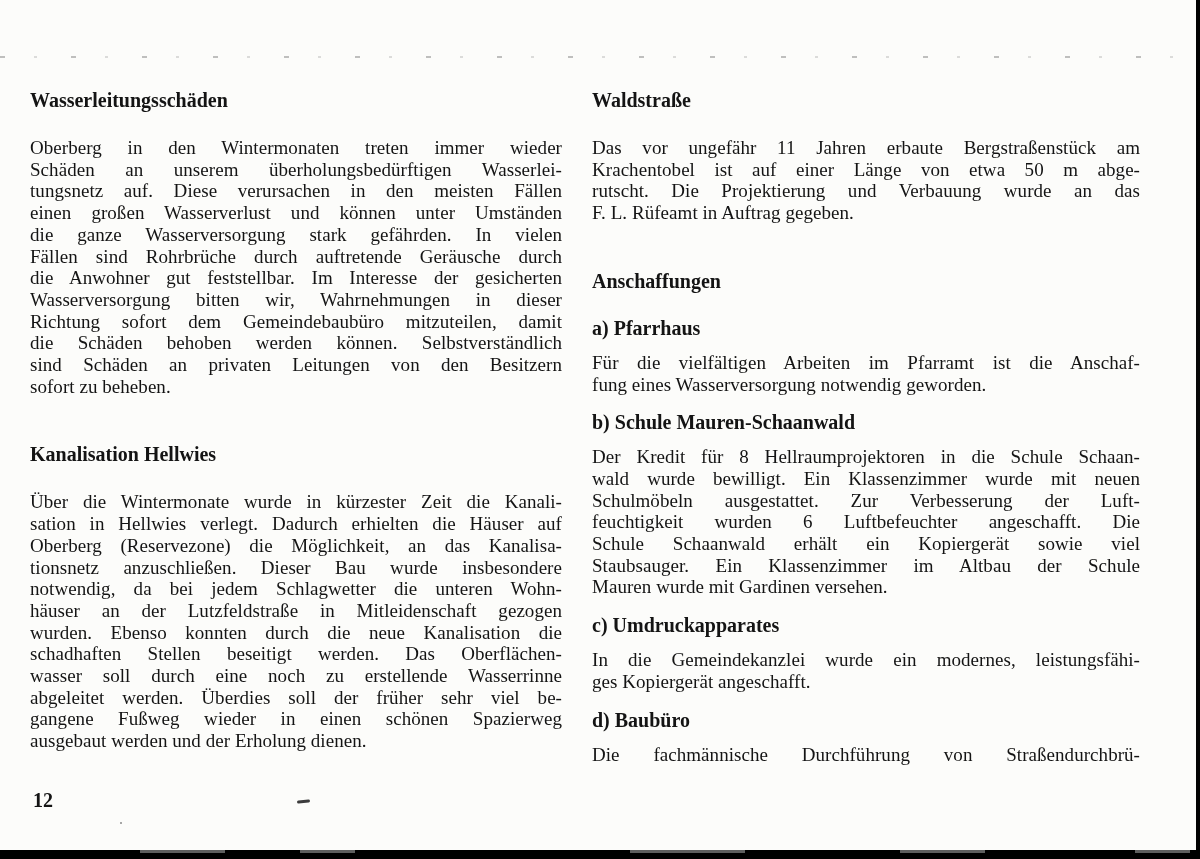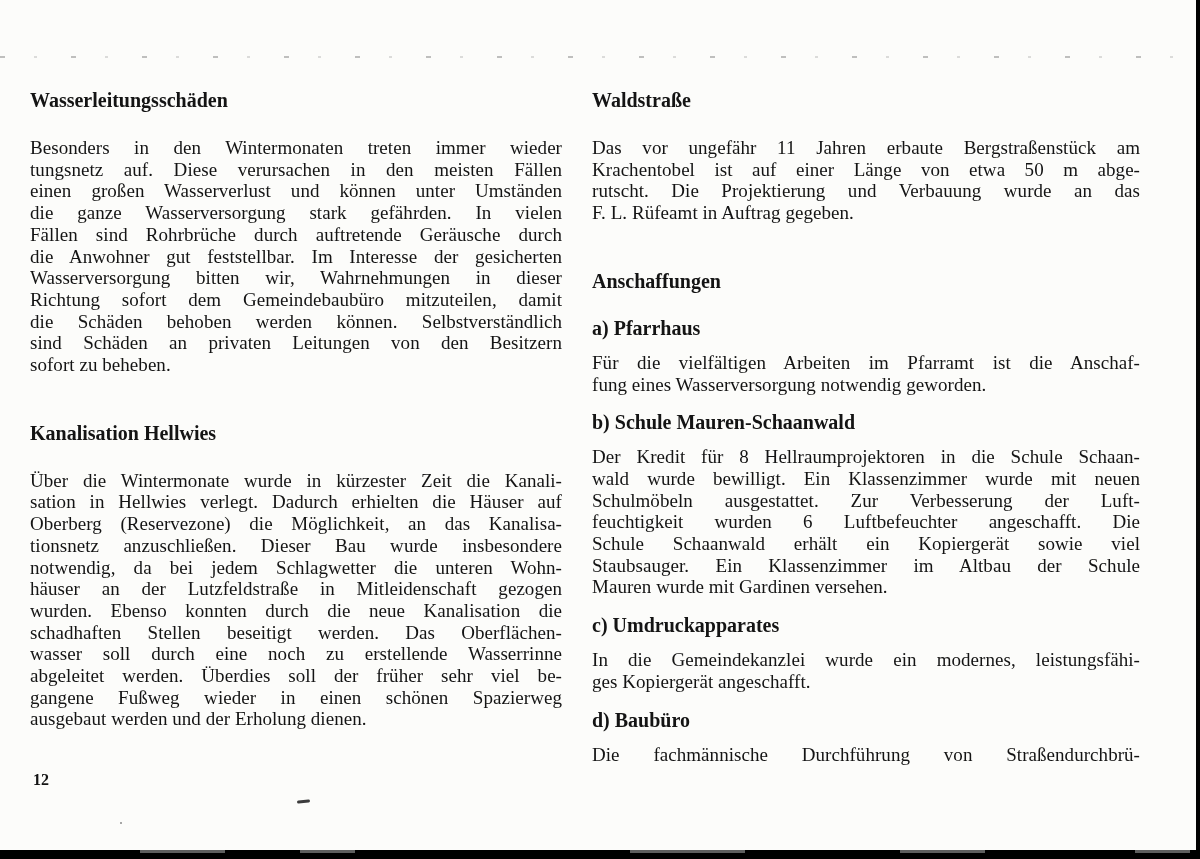--- a/index.html
+++ b/index.html
@@ -76,7 +76,7 @@
       <section class="section level-1">
         <div class="heading">Wasserleitungsschäden</div>
         <div class="para">
-          <div class="line">Besonders in den Wintermonaten treten immer wieder</div>
+          <div class="line">Oberberg in den Wintermonaten treten immer wieder</div>
           <div class="line">tungsnetz auf. Diese verursachen in den meisten Fällen</div>
           <div class="line">einen großen Wasserverlust und können unter Umständen</div>
           <div class="line">die ganze Wasserversorgung stark gefährden. In vielen</div>

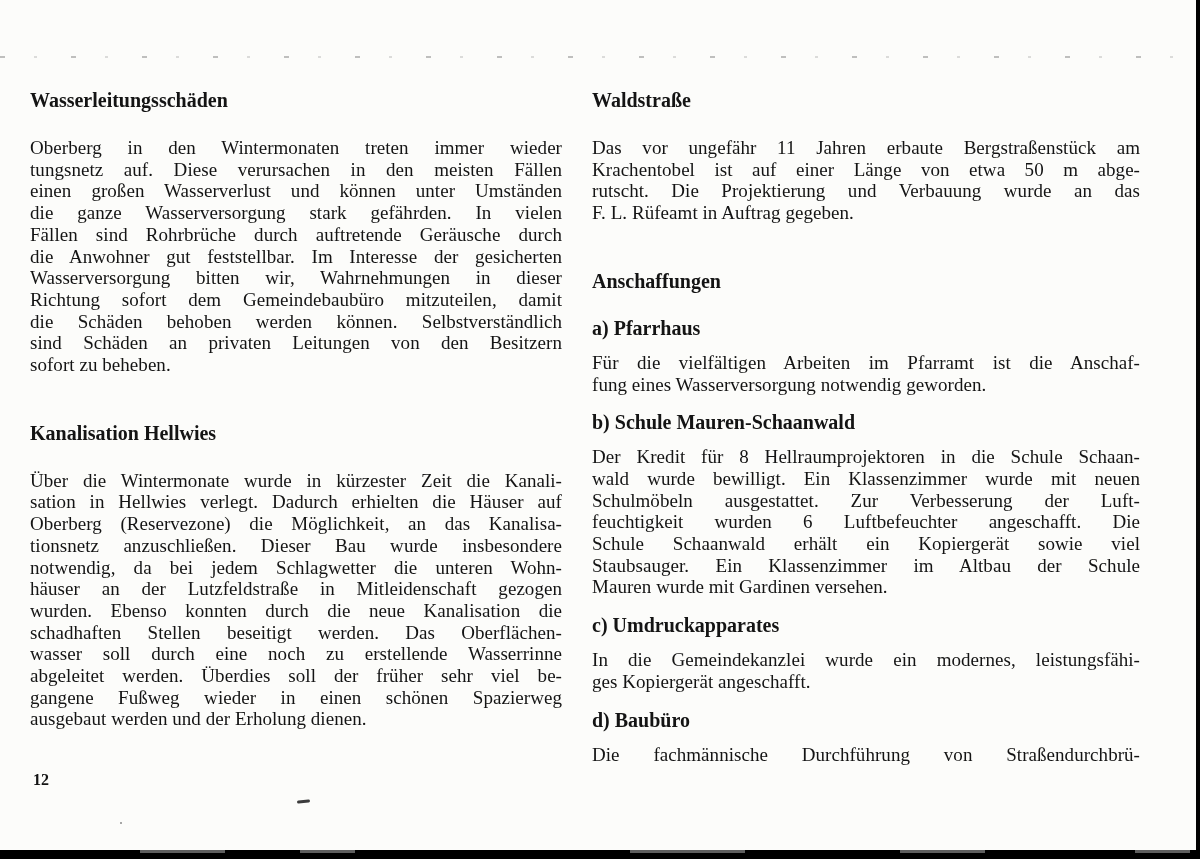--- a/index.html
+++ b/index.html
@@ -77,6 +77,7 @@
         <div class="heading">Wasserleitungsschäden</div>
         <div class="para">
           <div class="line">Oberberg in den Wintermonaten treten immer wieder</div>
+          <div class="line">Schäden an unserem überholungsbedürftigen Wasserlei-</div>
           <div class="line">tungsnetz auf. Diese verursachen in den meisten Fällen</div>
           <div class="line">einen großen Wasserverlust und können unter Umständen</div>
           <div class="line">die ganze Wasserversorgung stark gefährden. In vielen</div>

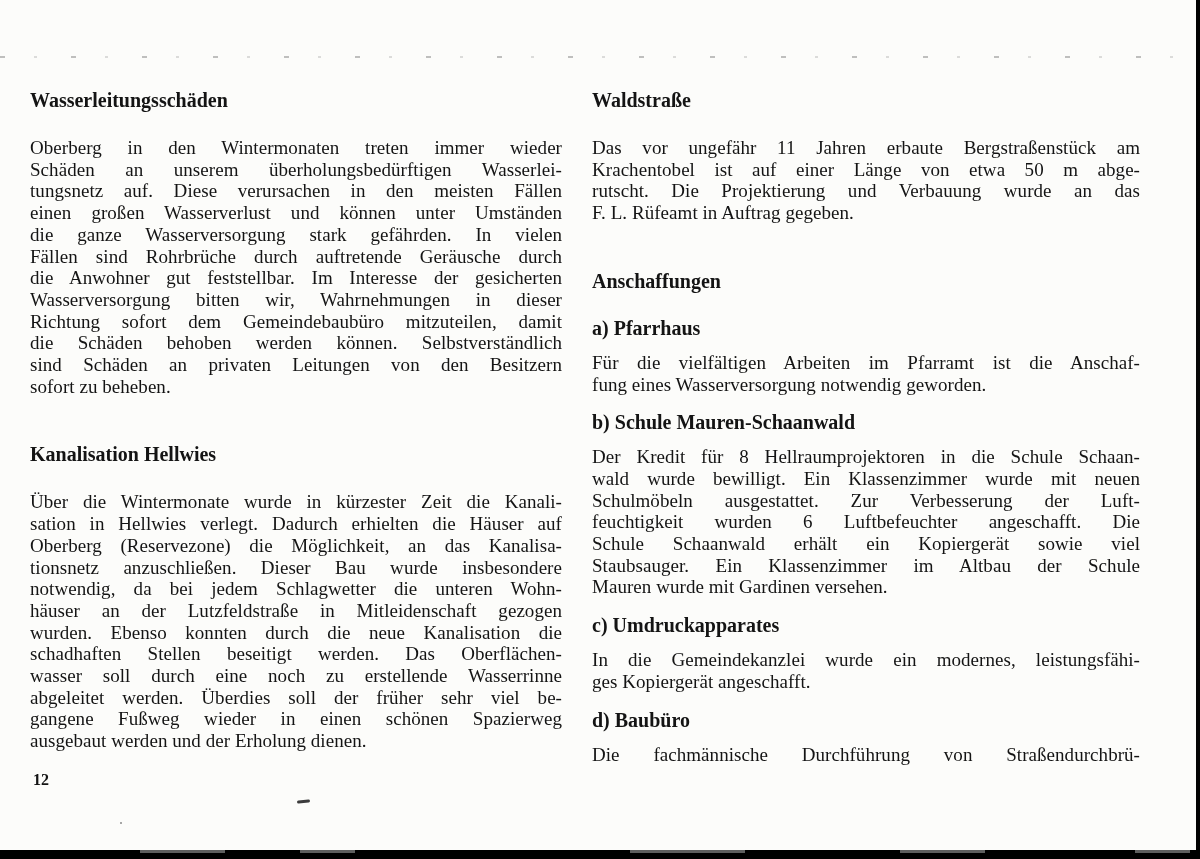--- a/index.html
+++ b/index.html
@@ -37,7 +37,7 @@
   .line { text-align: justify; text-align-last: justify; white-space: normal; }
   .line.last { text-align-last: left; }
 
-  .page-number { position: absolute; left: 33px; top: 771px; font-weight: 700; font-size: 16px; }
+  .page-number { position: absolute; left: 33px; top: 789px; font-weight: 700; font-size: 20px; }
 
   
   .speck-dash {

